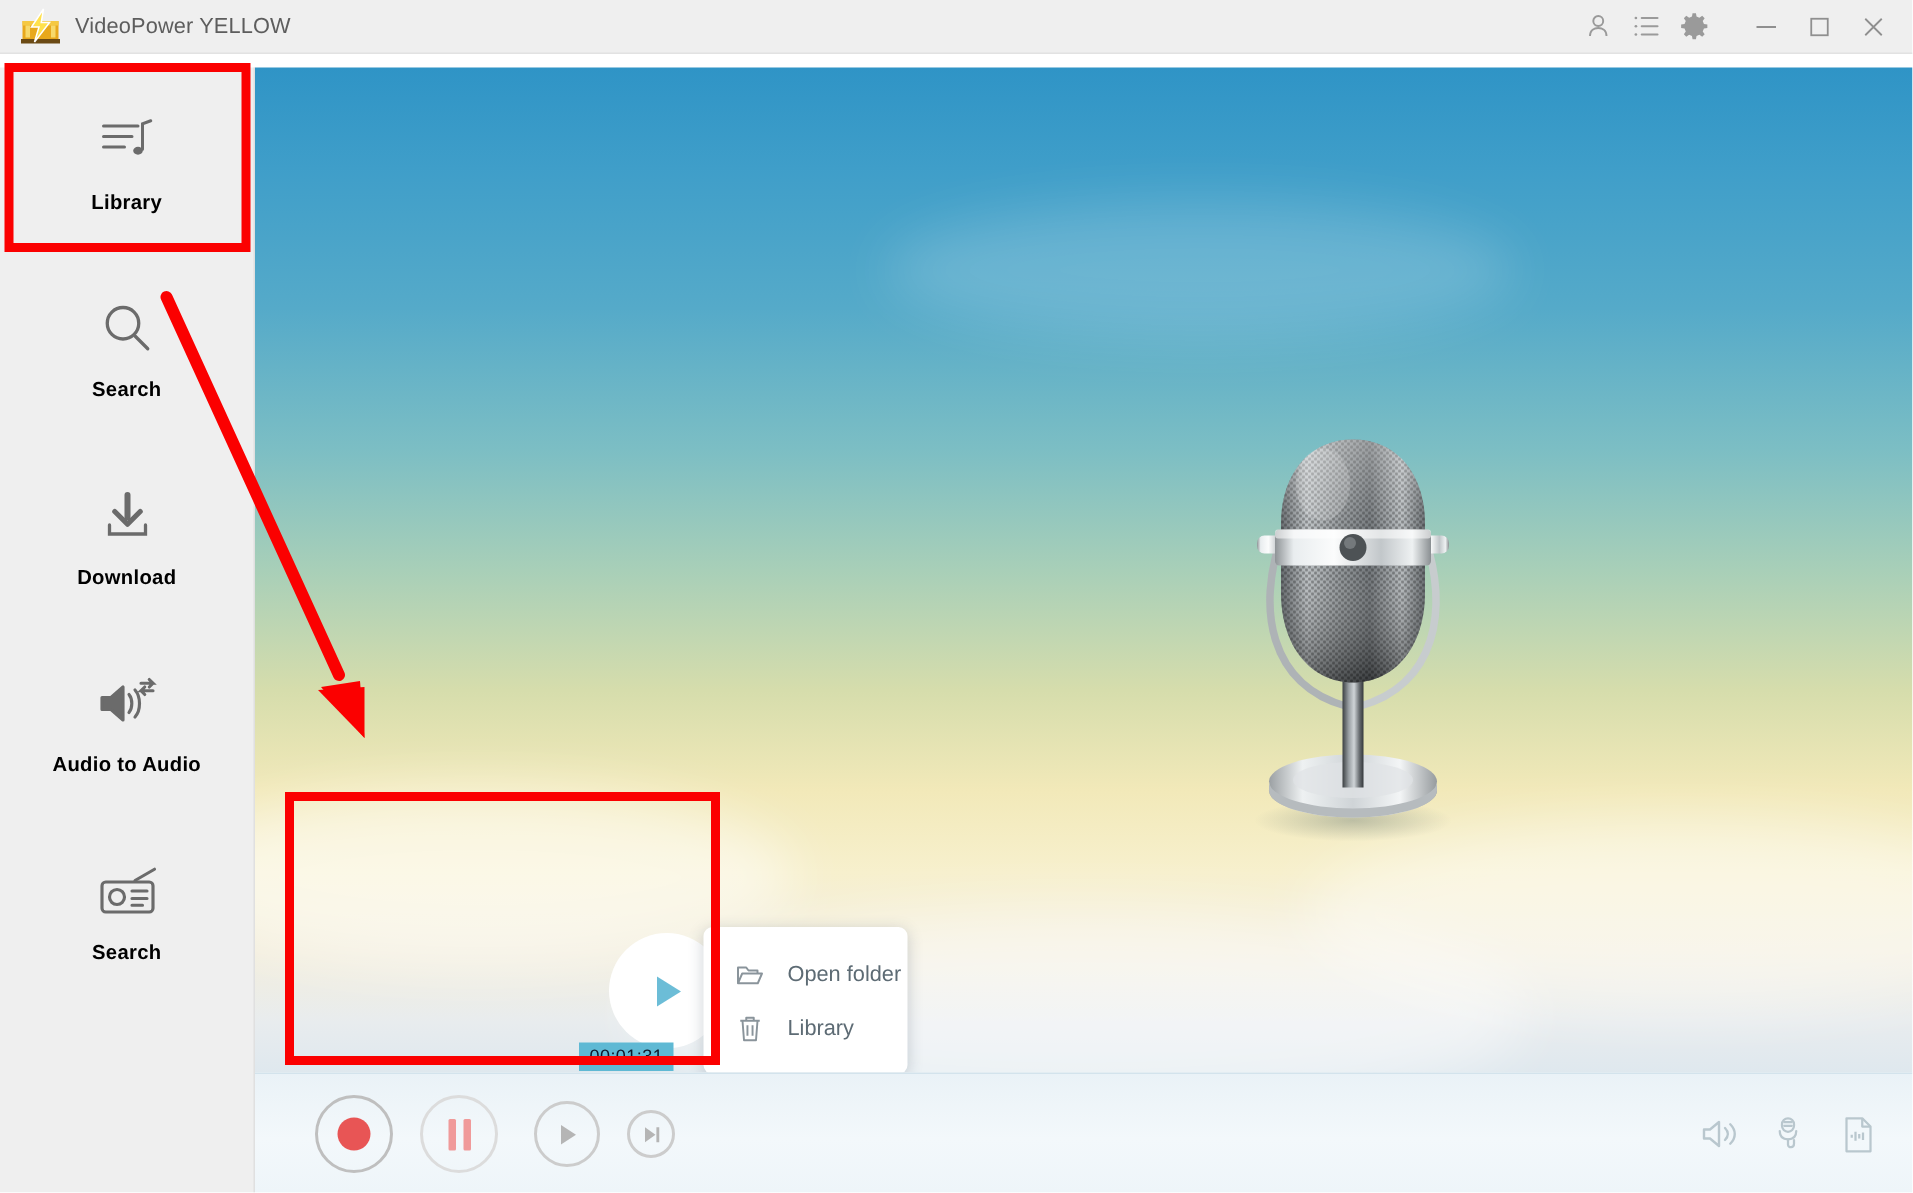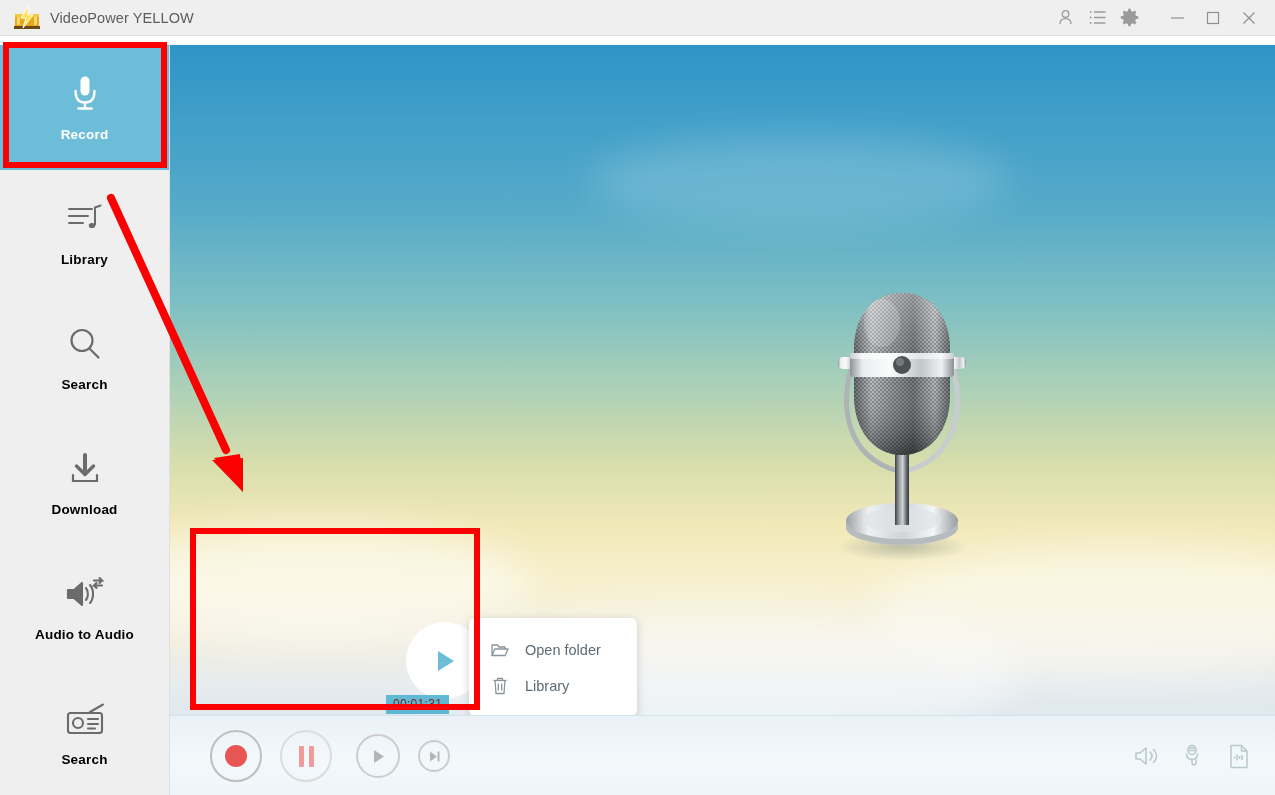--- a/index.html
+++ b/index.html
@@ -229,17 +229,6 @@
 
   <div class="sidebar">
 
-    <div class="side-item active">
-      <div class="side-icon">
-        <svg width="30" height="40" viewBox="0 0 30 40" fill="none" stroke="#ffffff" stroke-width="2.4" stroke-linecap="round">
-          <rect x="10.5" y="2.5" width="9" height="19" rx="4.5" fill="#ffffff" stroke="none"></rect>
-          <path d="M5.5 17 C5.5 25 9.5 28.5 15 28.5 C20.5 28.5 24.5 25 24.5 17"></path>
-          <path d="M15 28.5 V34"></path>
-          <path d="M8.5 34.5 H21.5"></path>
-        </svg>
-      </div>
-      <div class="side-label">Record</div>
-    </div>
 
     <div class="side-item">
       <div class="side-icon">

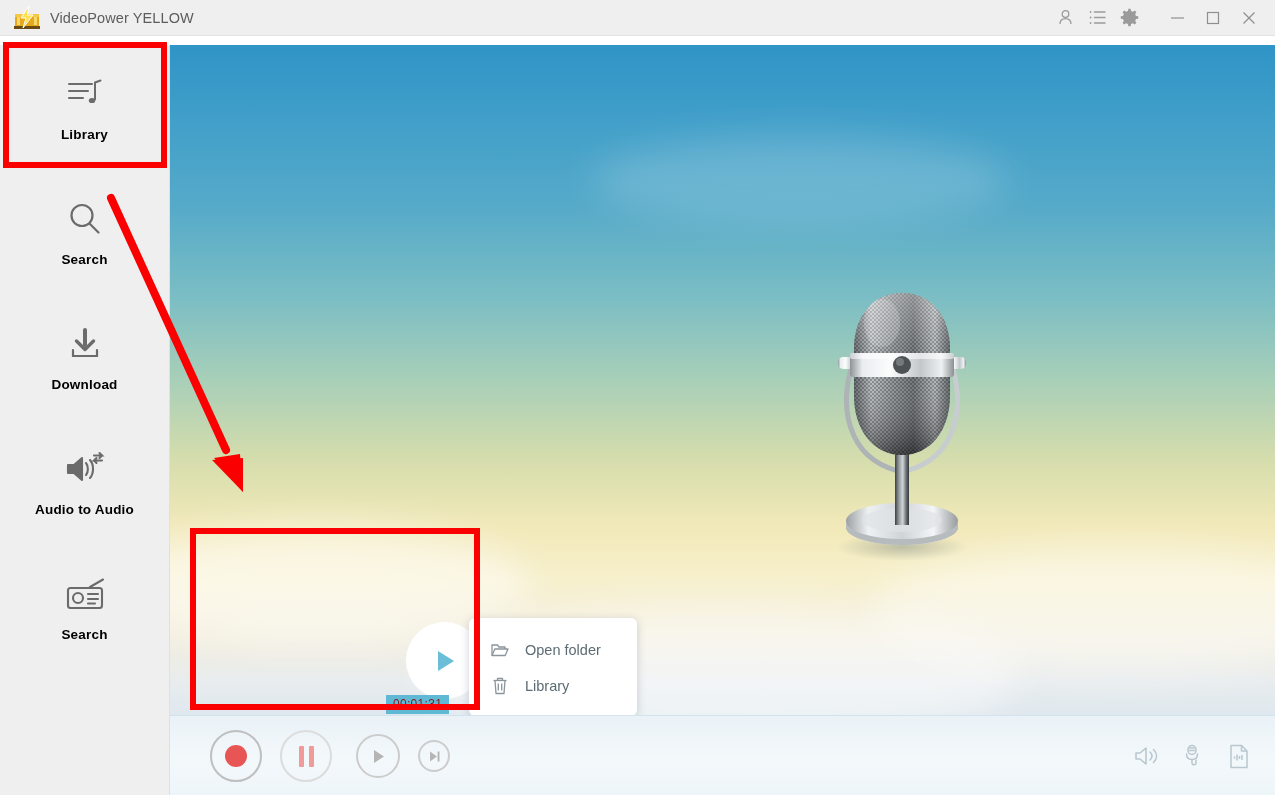--- a/index.html
+++ b/index.html
@@ -115,7 +115,7 @@
   
   .ctx-menu {
     position: absolute; left: 299px; top: 573px;
-    width: 168px; padding: 14px 0 12px 0;
+    width: 136px; padding: 14px 0 12px 0;
     background: #ffffff;
     border-radius: 6px;
     box-shadow: 0 2px 10px rgba(40,60,80,0.22);

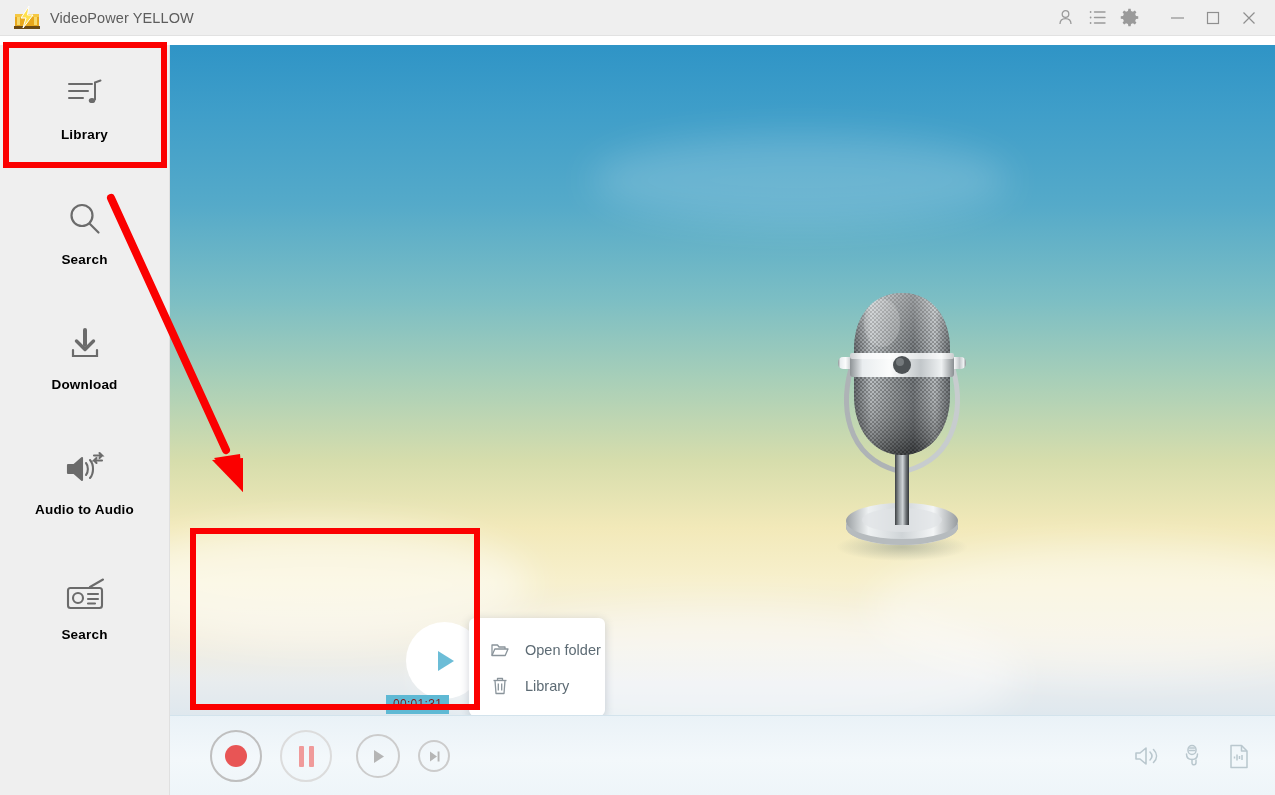--- a/index.html
+++ b/index.html
@@ -107,7 +107,7 @@
   }
   .rec-duration {
     position: absolute; left: 216px; top: 650px;
-    background: #5fb9d4; color: #7f1d1d;
+    background: #5fb9d4; color: #0f172a;
     font-size: 12px; padding: 2px 7px 3px 7px;
     letter-spacing: .3px;
   }

